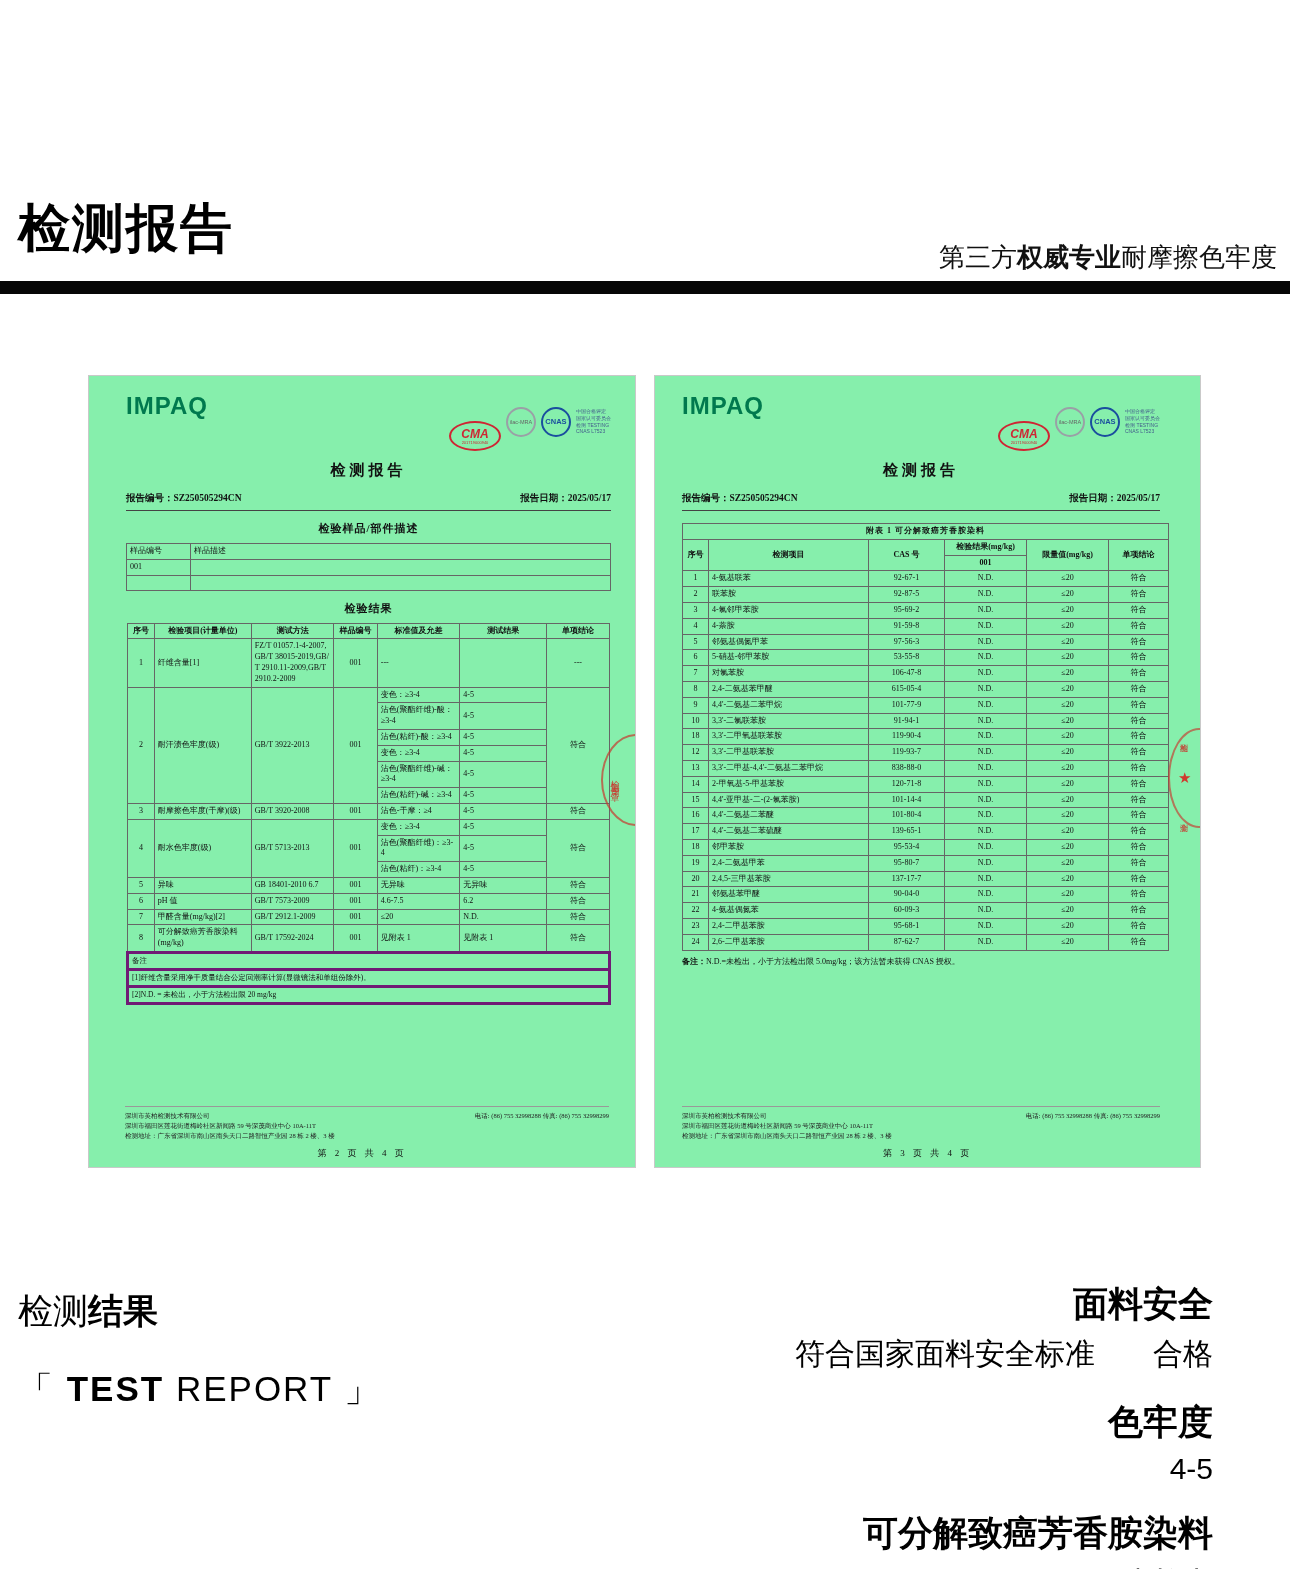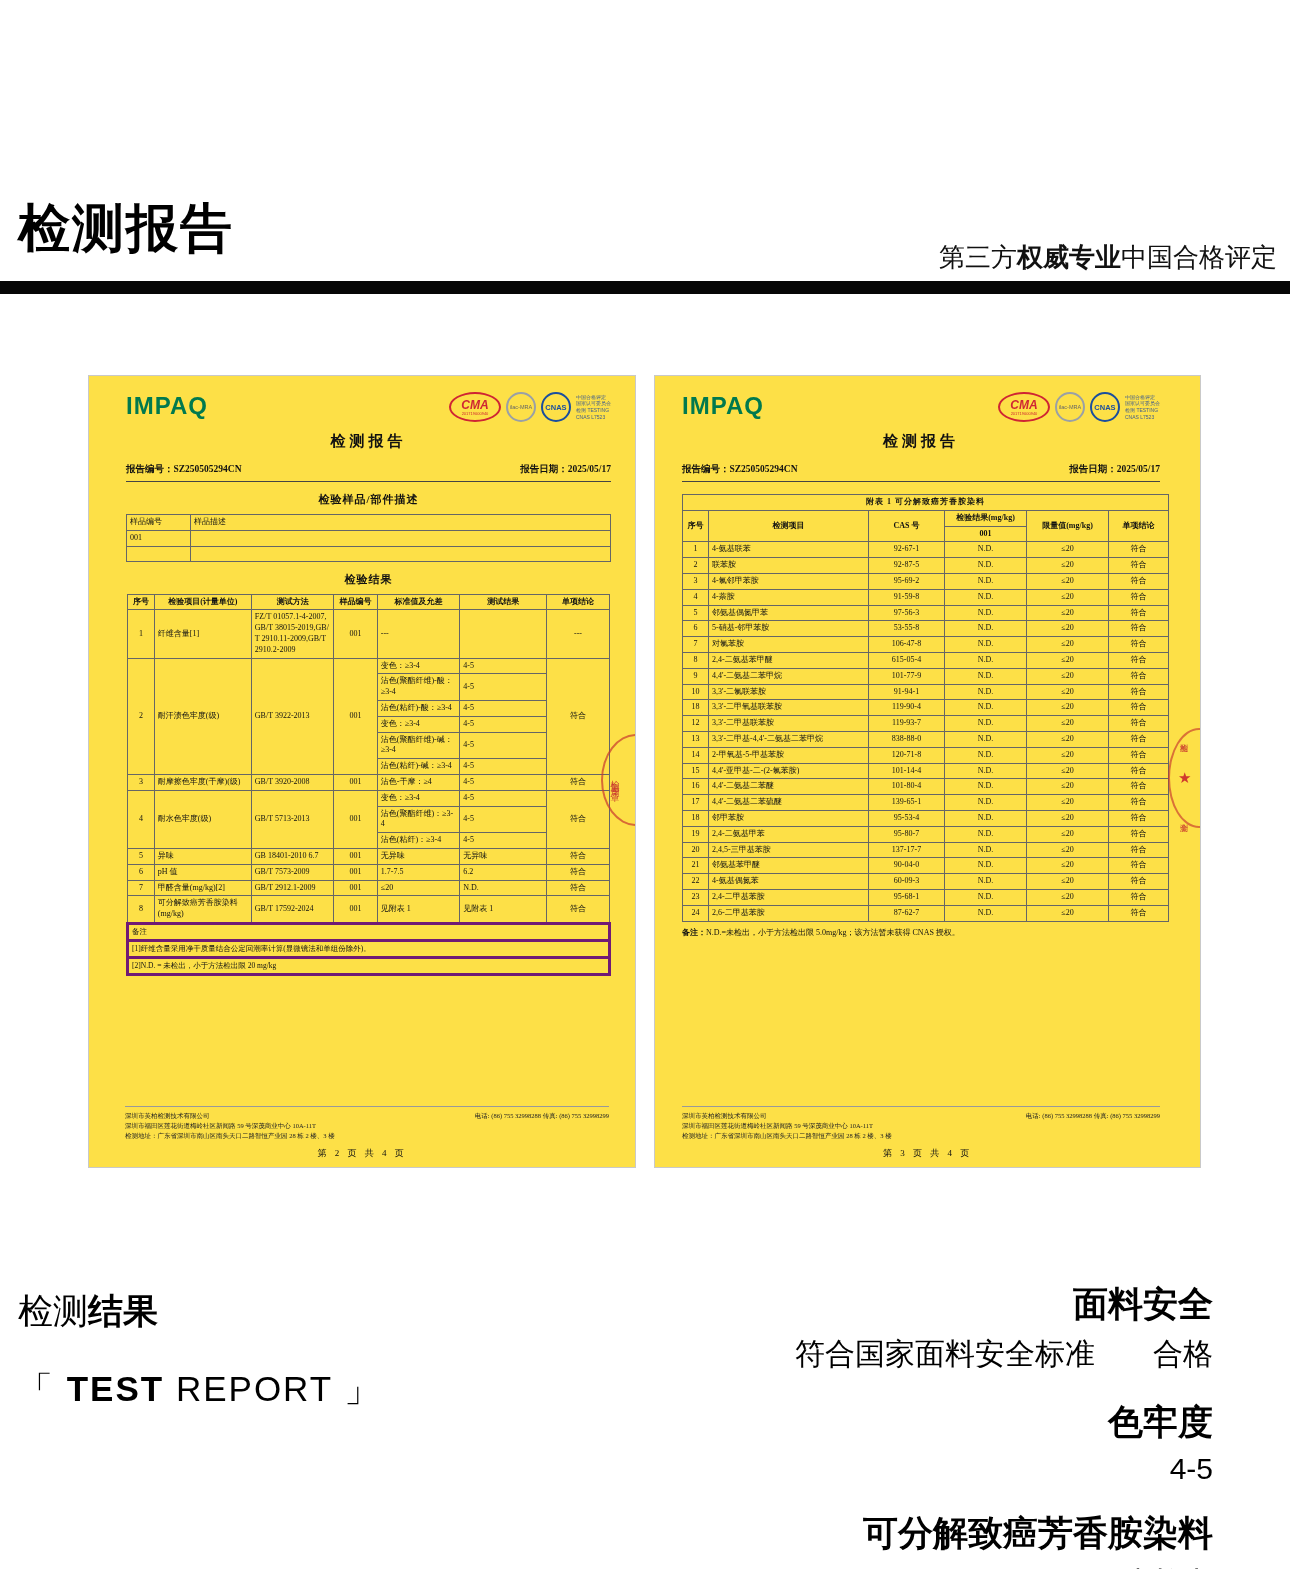--- a/index.html
+++ b/index.html
@@ -95,7 +95,7 @@
 
 <div class="main-title">检测报告</div>
 <div class="main-subtitle">
-  <span>第三方</span><b>权威专业</b><span>中国合格评定</span>
+  <span>第三方</span><b>权威专业</b><span>耐摩擦色牢度</span>
 </div>
 <div class="black-bar"></div>
 

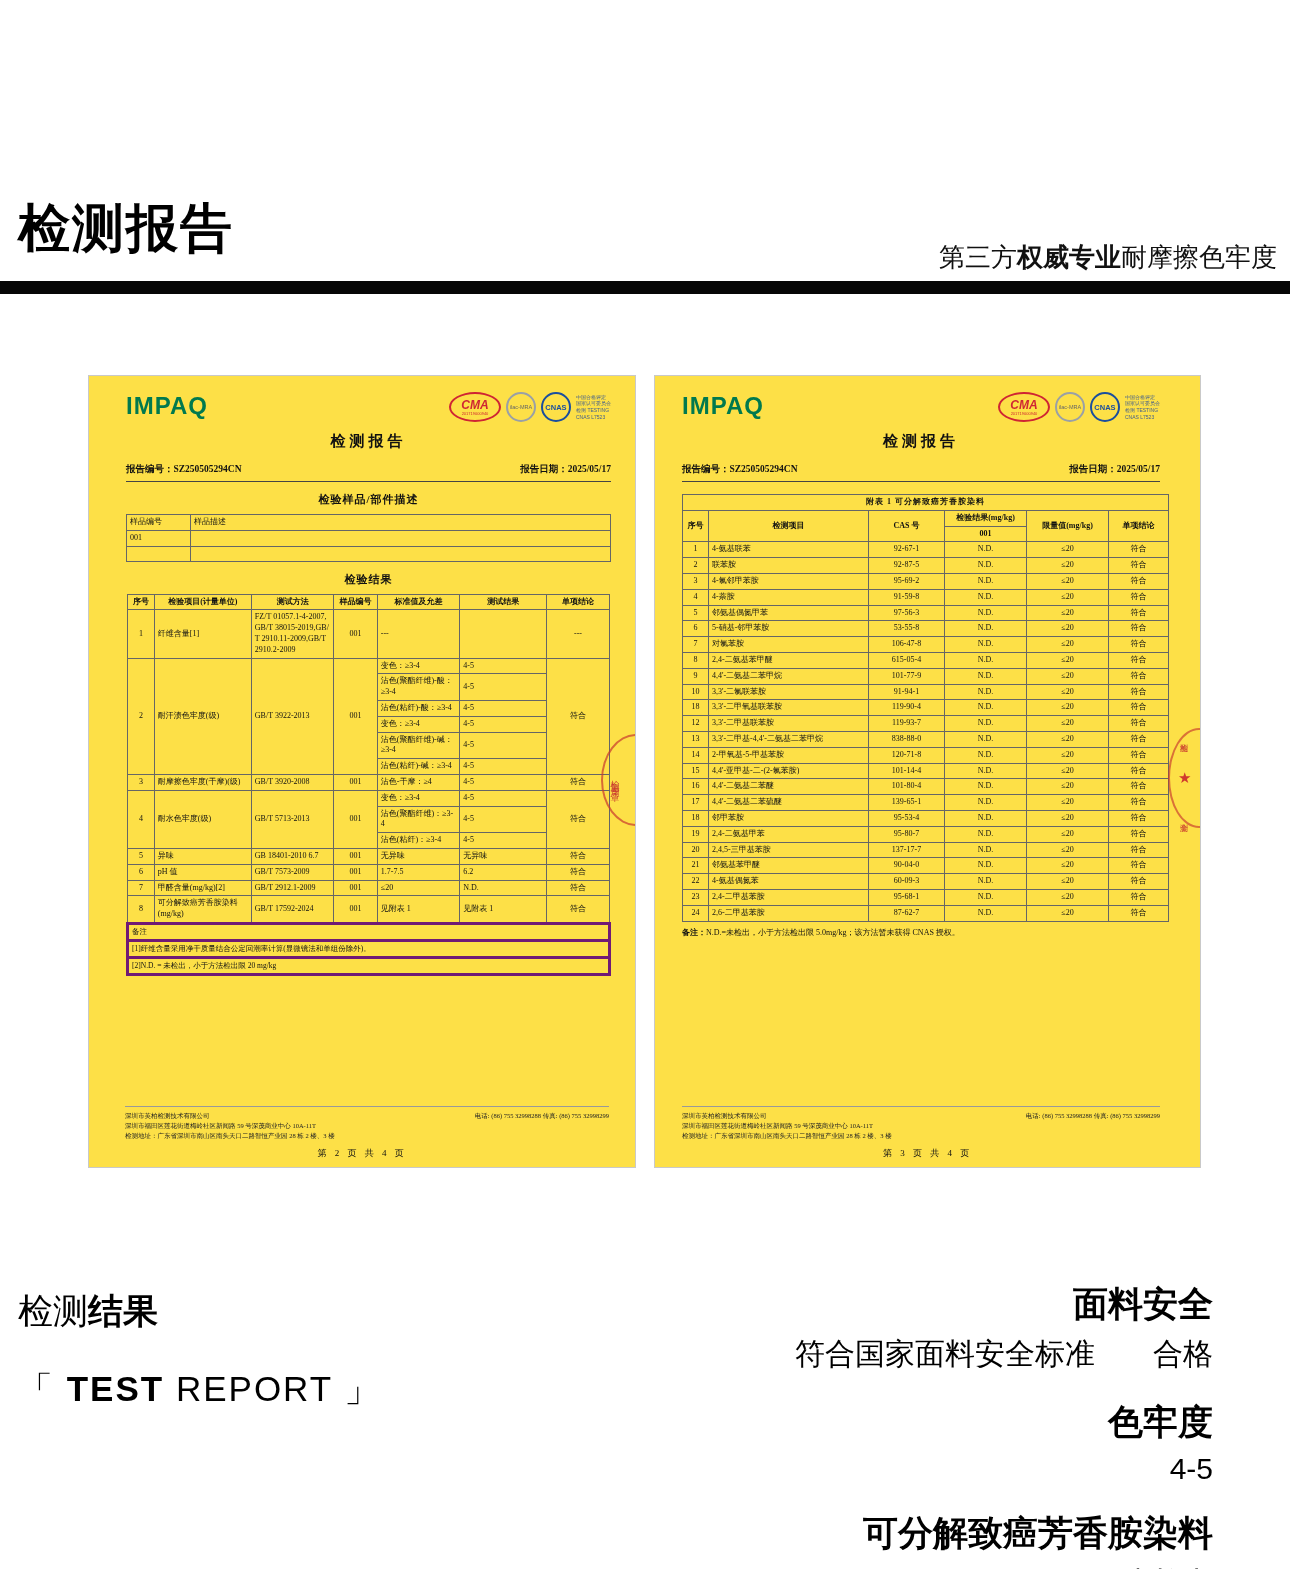--- a/index.html
+++ b/index.html
@@ -16,7 +16,7 @@
   .black-bar { position:absolute; left:0; top:281px; width:1290px; height:13px; background:#060606; }
 
   
-  .doc { position:absolute; top:375px; height:793px; background:#fde047; border:1px solid #c9c9c9;
+  .doc { position:absolute; top:375px; height:793px; background:#86efac; border:1px solid #c9c9c9;
          overflow:hidden; font-family:"Liberation Serif", serif; color:#111; }
   .doc-left  { left:88px;  width:548px; }
   .doc-right { left:654px; width:547px; }

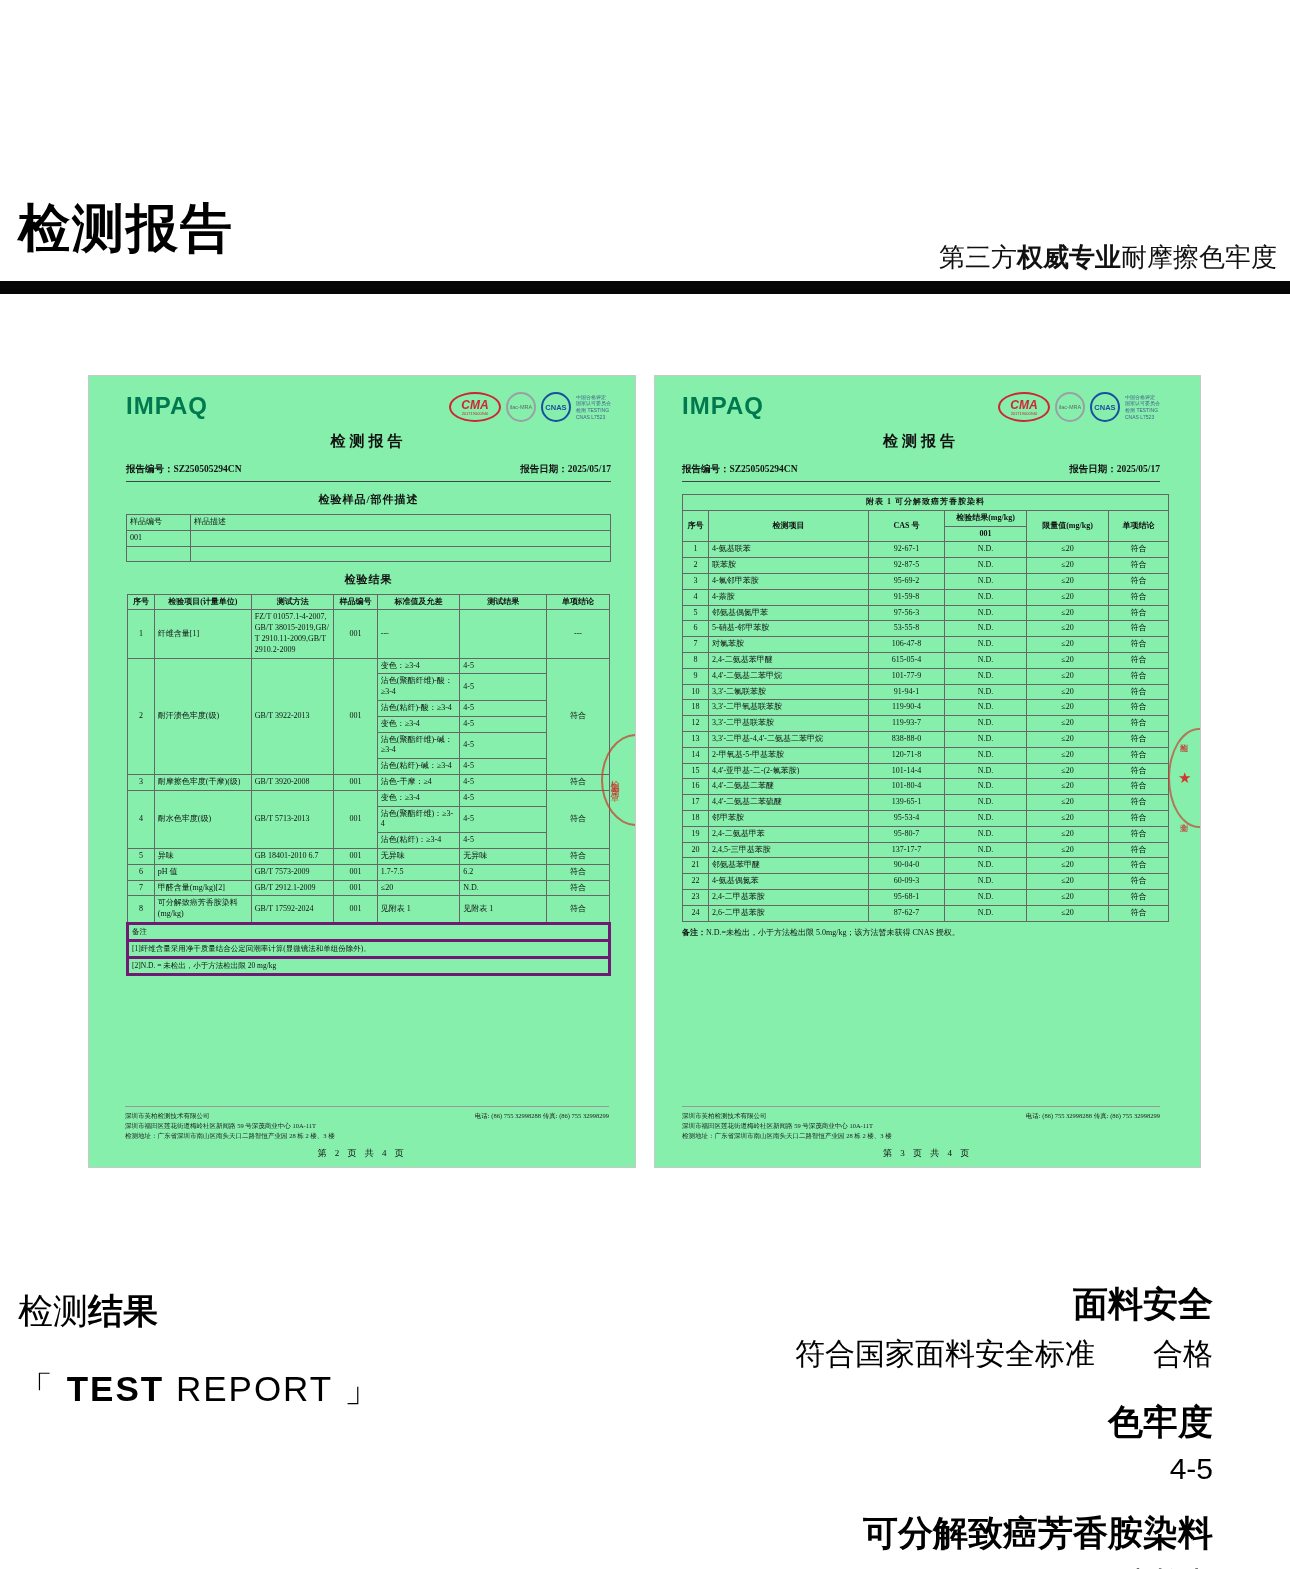--- a/index.html
+++ b/index.html
@@ -28,7 +28,7 @@
   .badges { display:flex; align-items:center; gap:5px; }
   .badge-cma { width:52px; height:30px; border:2px solid #cf2533; border-radius:50%; color:#cf2533;
                display:flex; flex-direction:column; align-items:center; justify-content:center;
-               font-family:"Liberation Sans", sans-serif; }
+               font-family:"Liberation Sans", sans-serif;margin-top:29px; }
   .badge-cma .t { font-size:12px; font-weight:800; font-style:italic; line-height:1; }
   .badge-cma .s { font-size:4px; line-height:1; margin-top:1px; }
   .badge-ilac { width:30px; height:30px; border-radius:50%; border:2px solid #9aa0a6; color:#666;

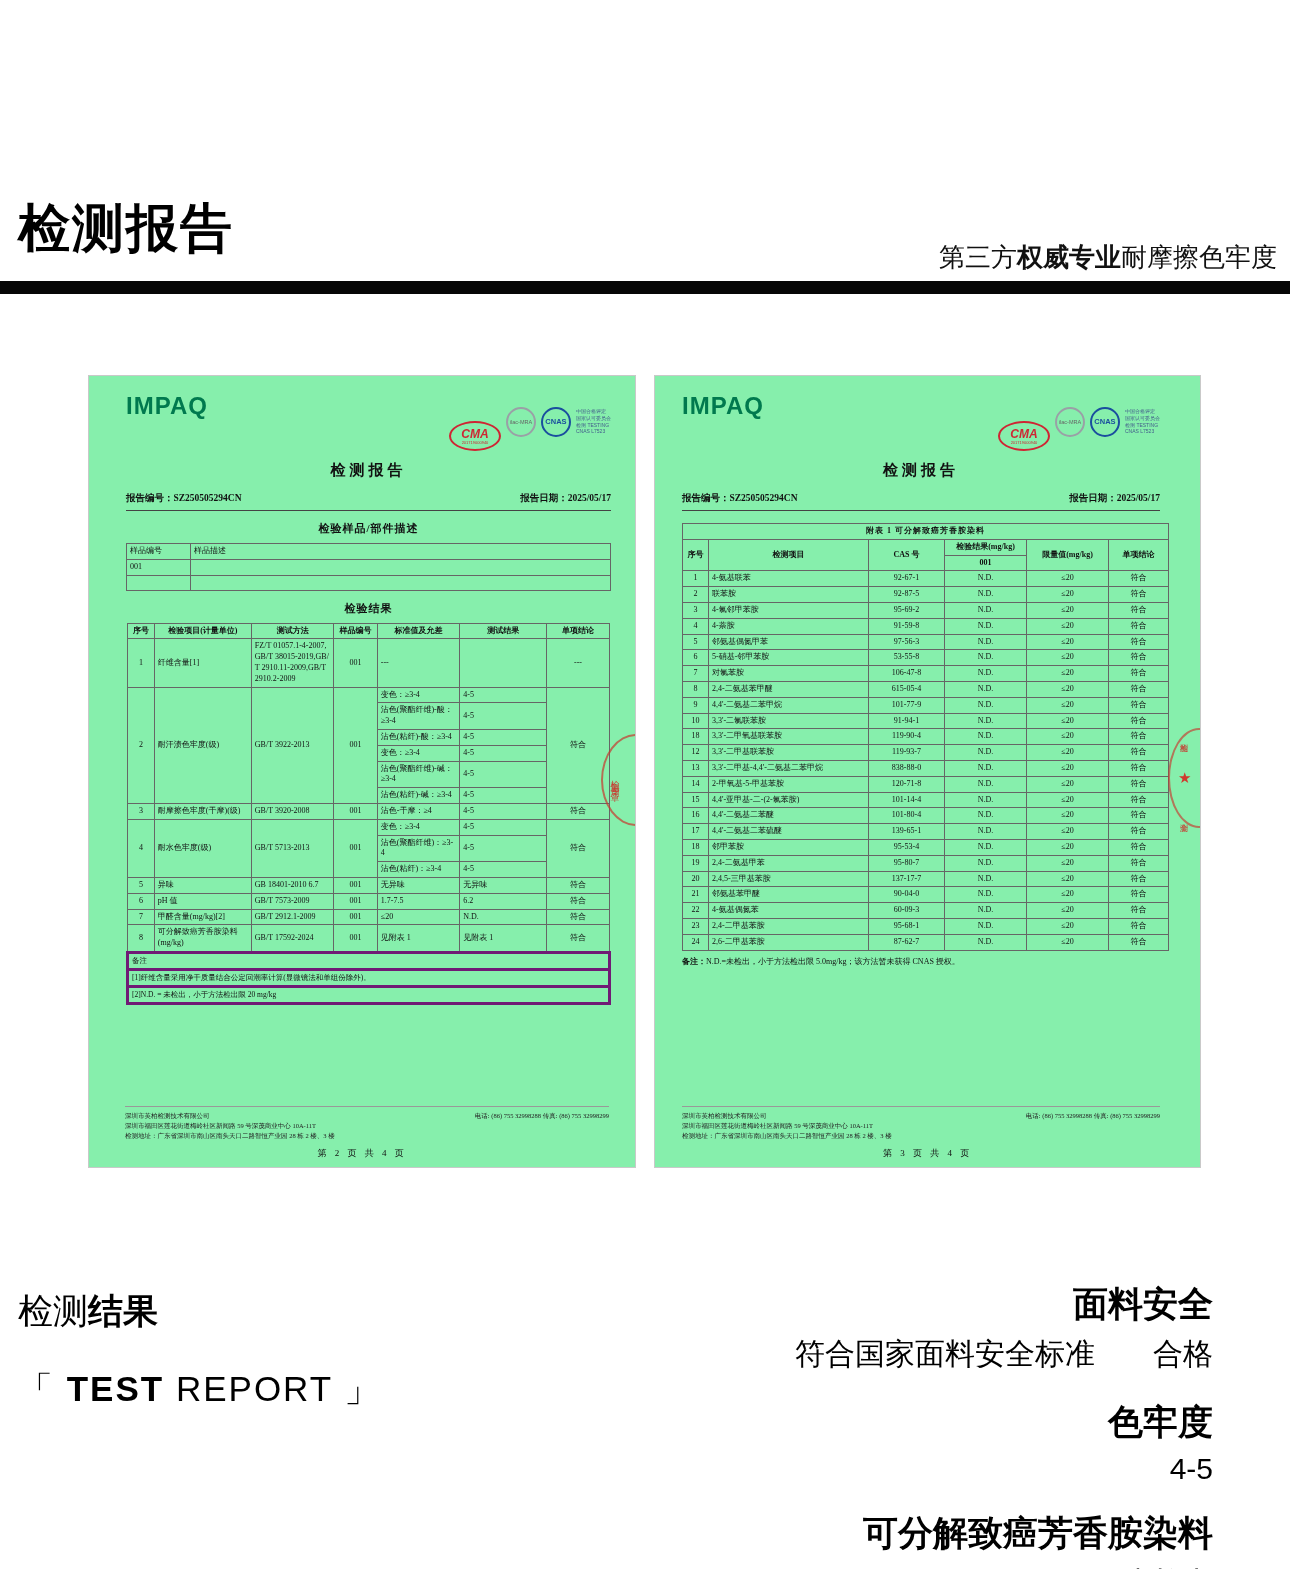--- a/index.html
+++ b/index.html
@@ -245,7 +245,7 @@
             <td>pH 值</td>
             <td>GB/T 7573-2009</td>
             <td class="c">001</td>
-            <td>1.7-7.5</td>
+            <td>4.6-7.5</td>
             <td>6.2</td>
             <td class="c">符合</td>
           </tr>

